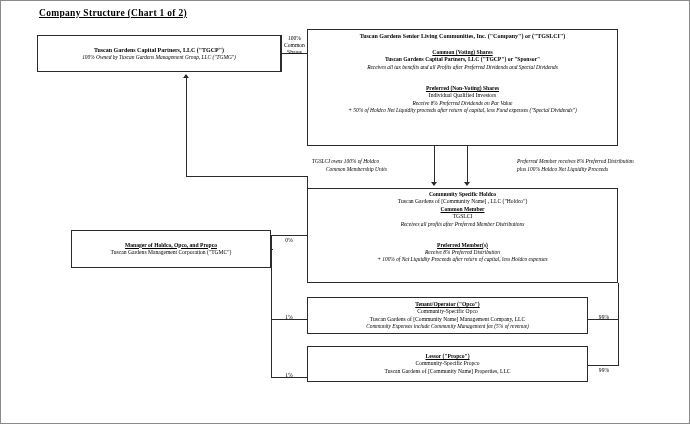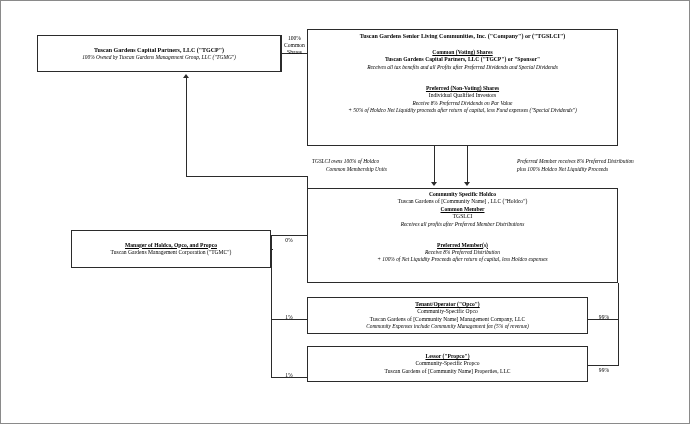--- a/index.html
+++ b/index.html
@@ -80,6 +80,7 @@
 
 <div id="page">
 
+  <div class="title">Company Structure (Chart 1 of 2)</div>
 
   <div class="box" style="left:36px;top:34px;width:244px;height:37px;display:flex;flex-direction:column;justify-content:center;">
     <div class="l6 b">Tuscan Gardens Capital Partners, LLC ("TGCP")</div>

